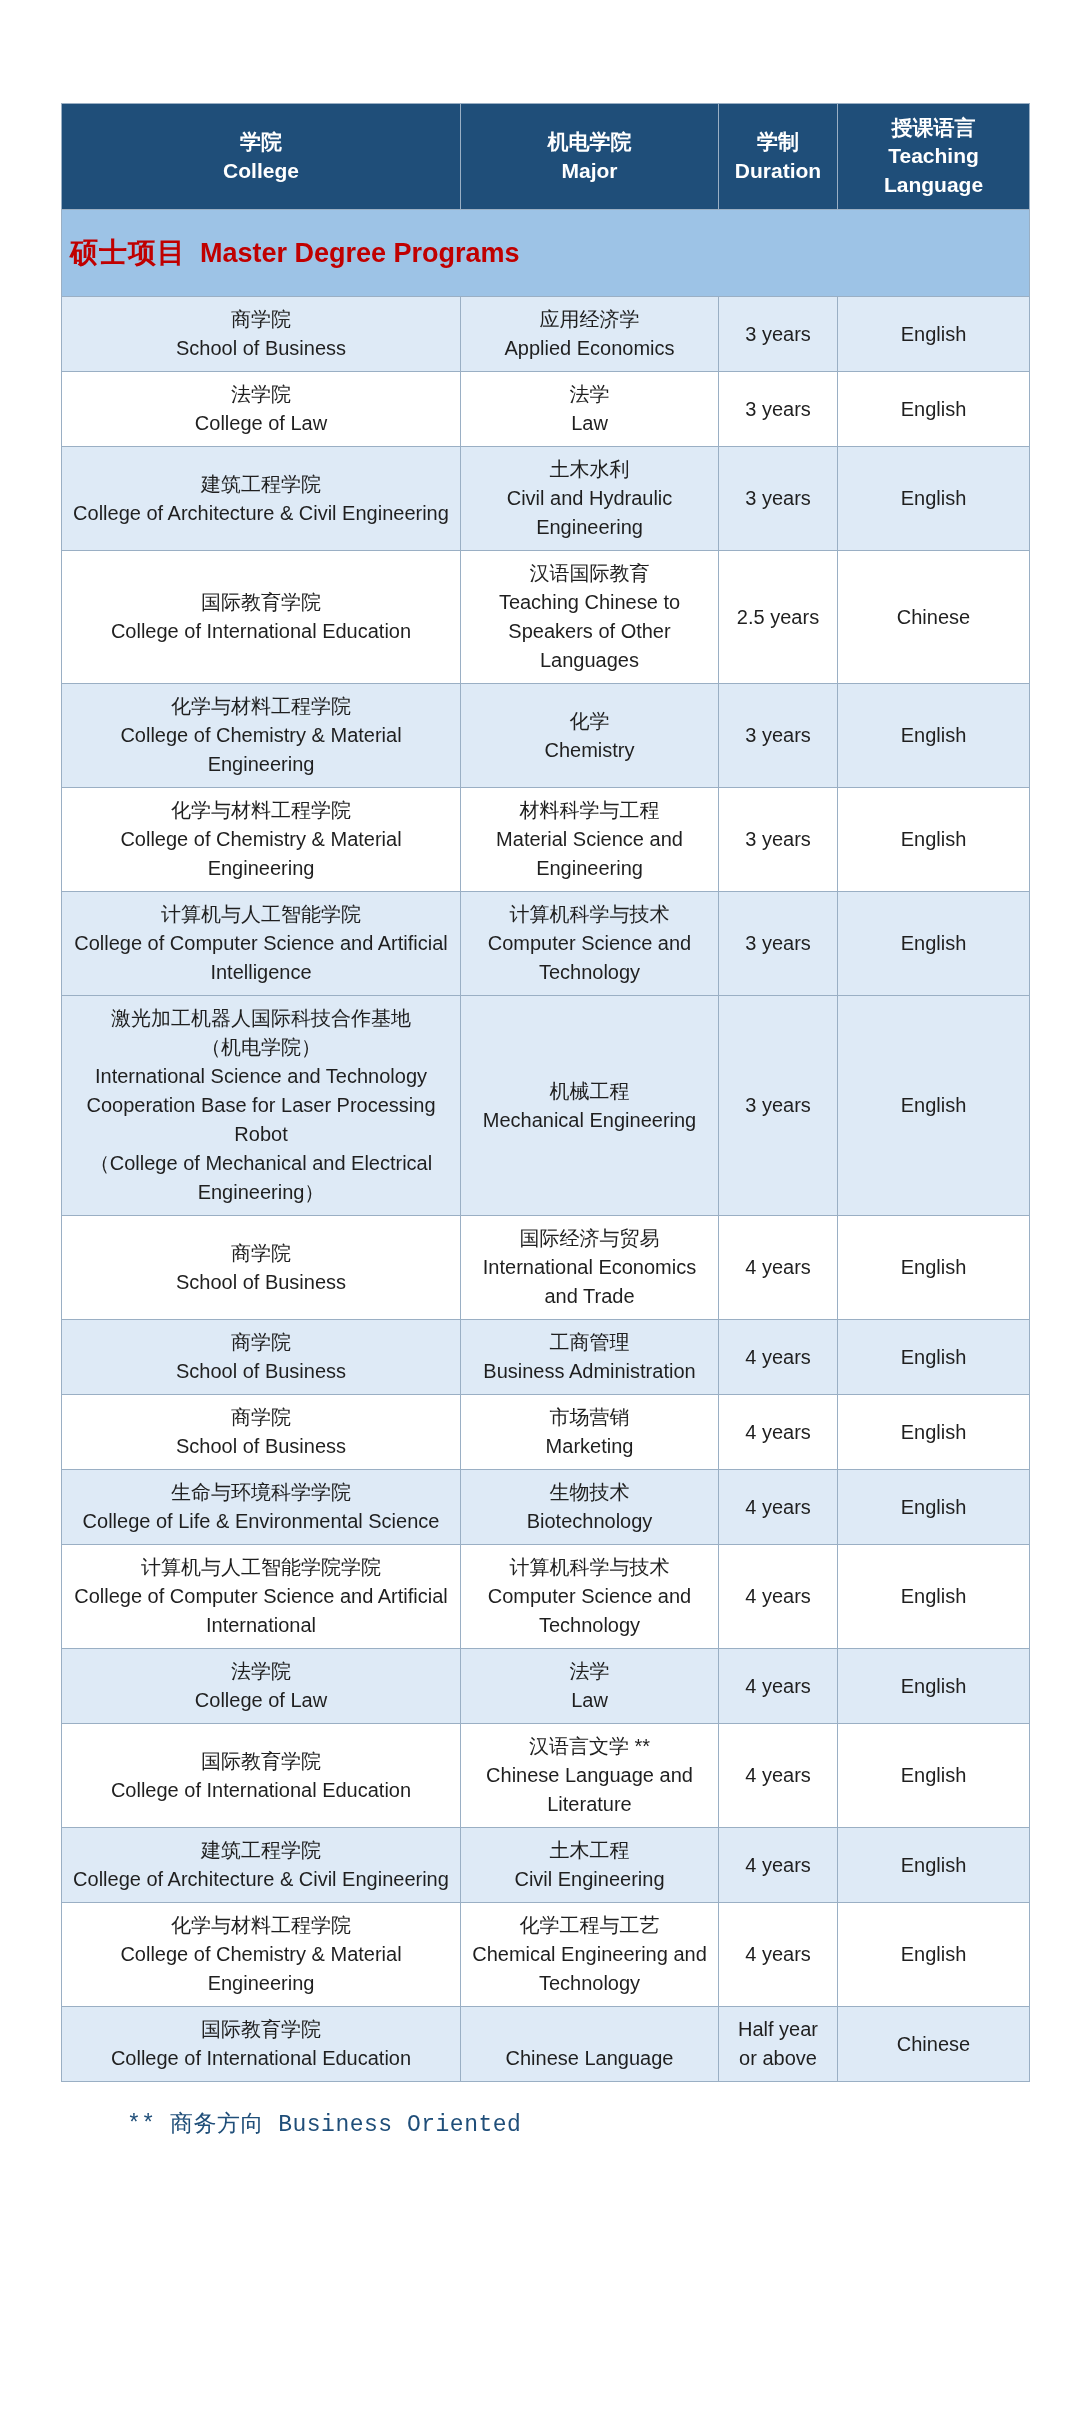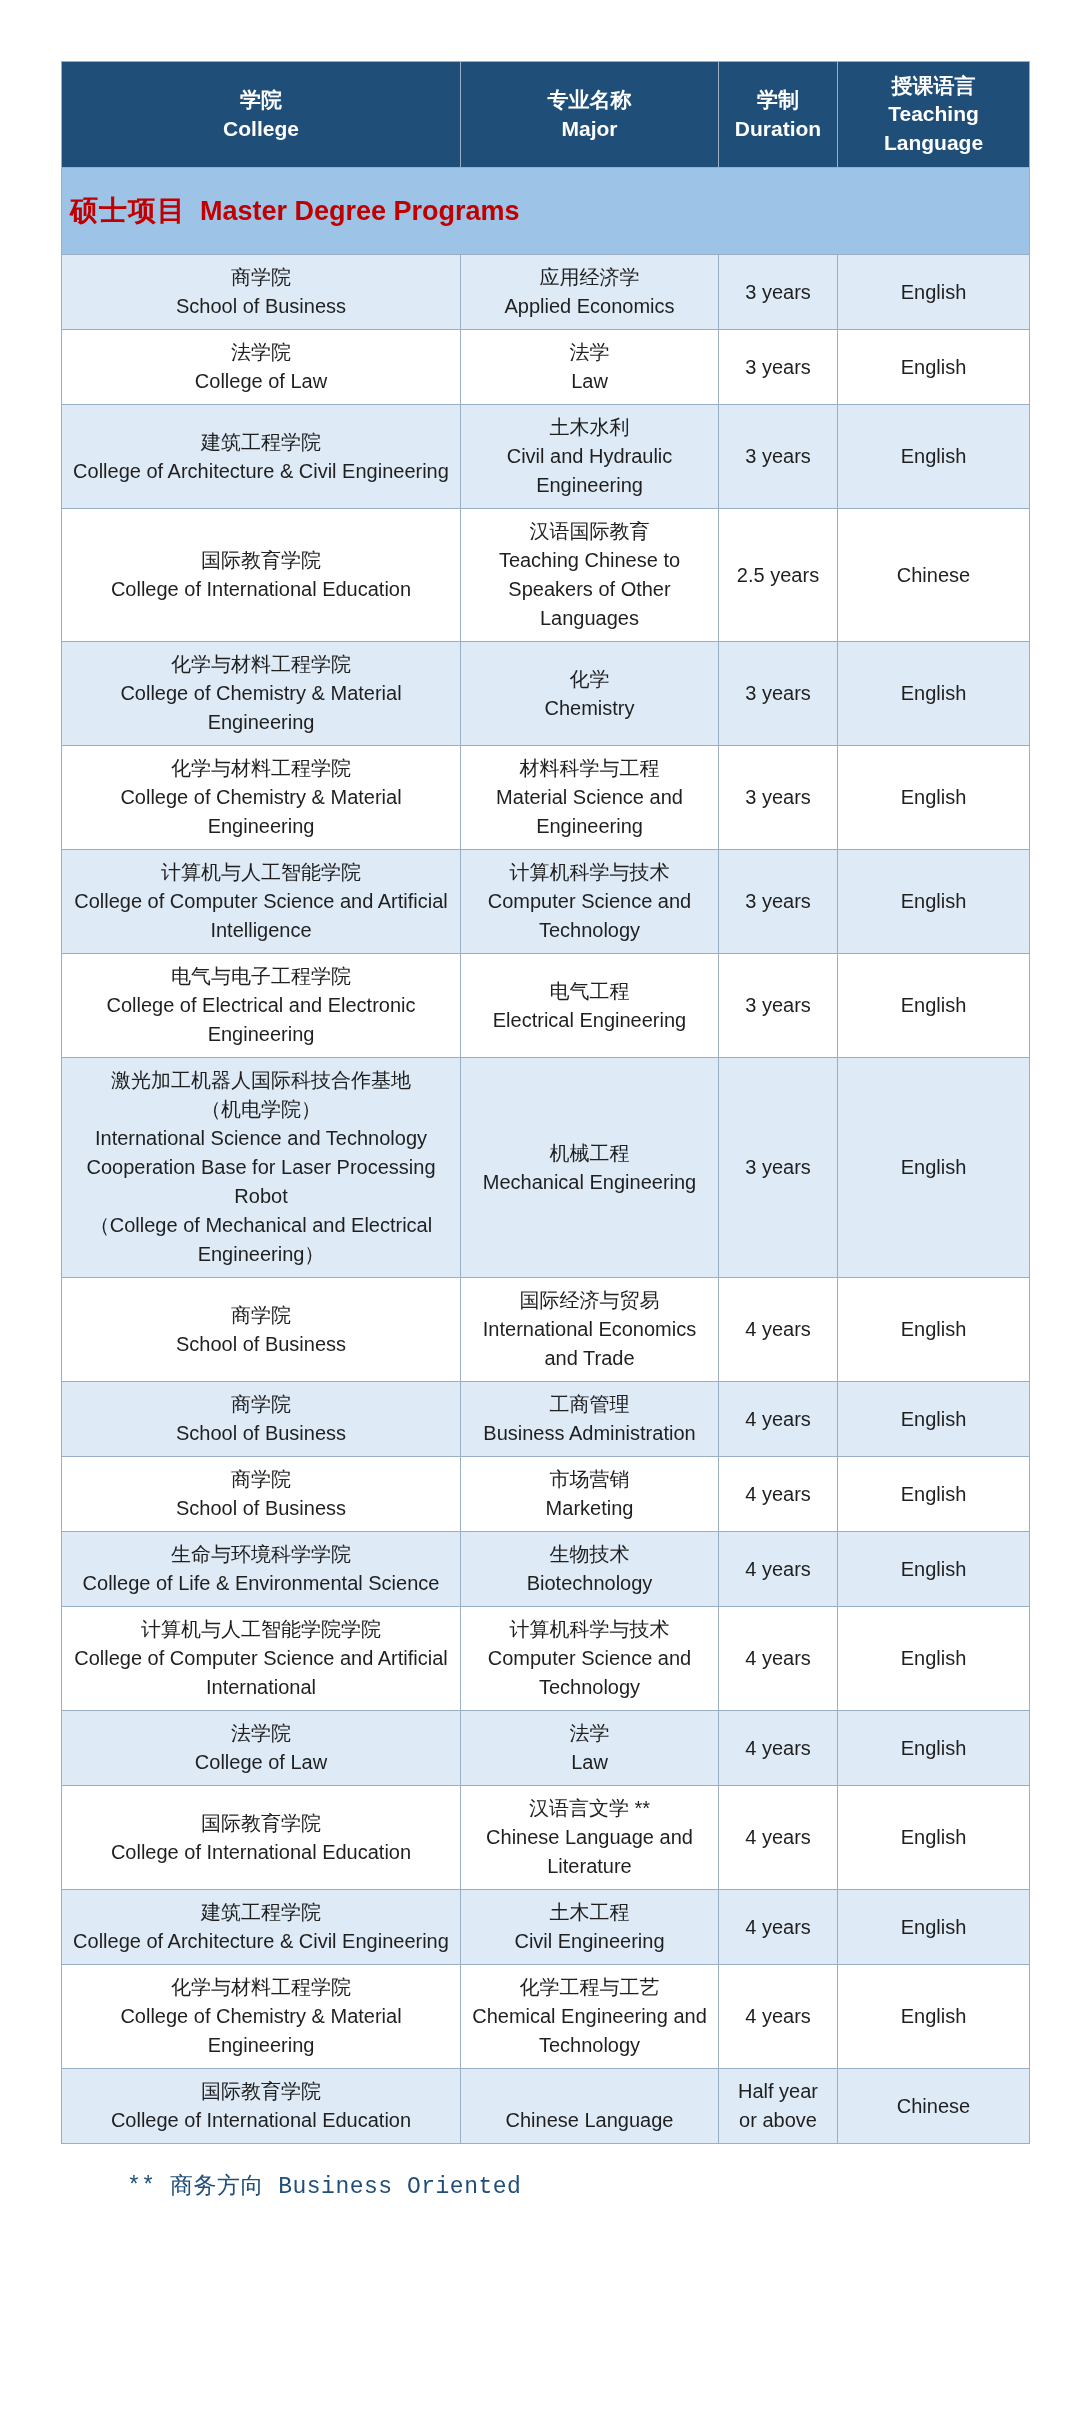--- a/index.html
+++ b/index.html
@@ -15,7 +15,7 @@
     position: relative;
   }
   .page {
-    padding-top: 61px;
+    padding-top: 103px;
     padding-left: 61px;
     padding-right: 51px;
     box-sizing: border-box;

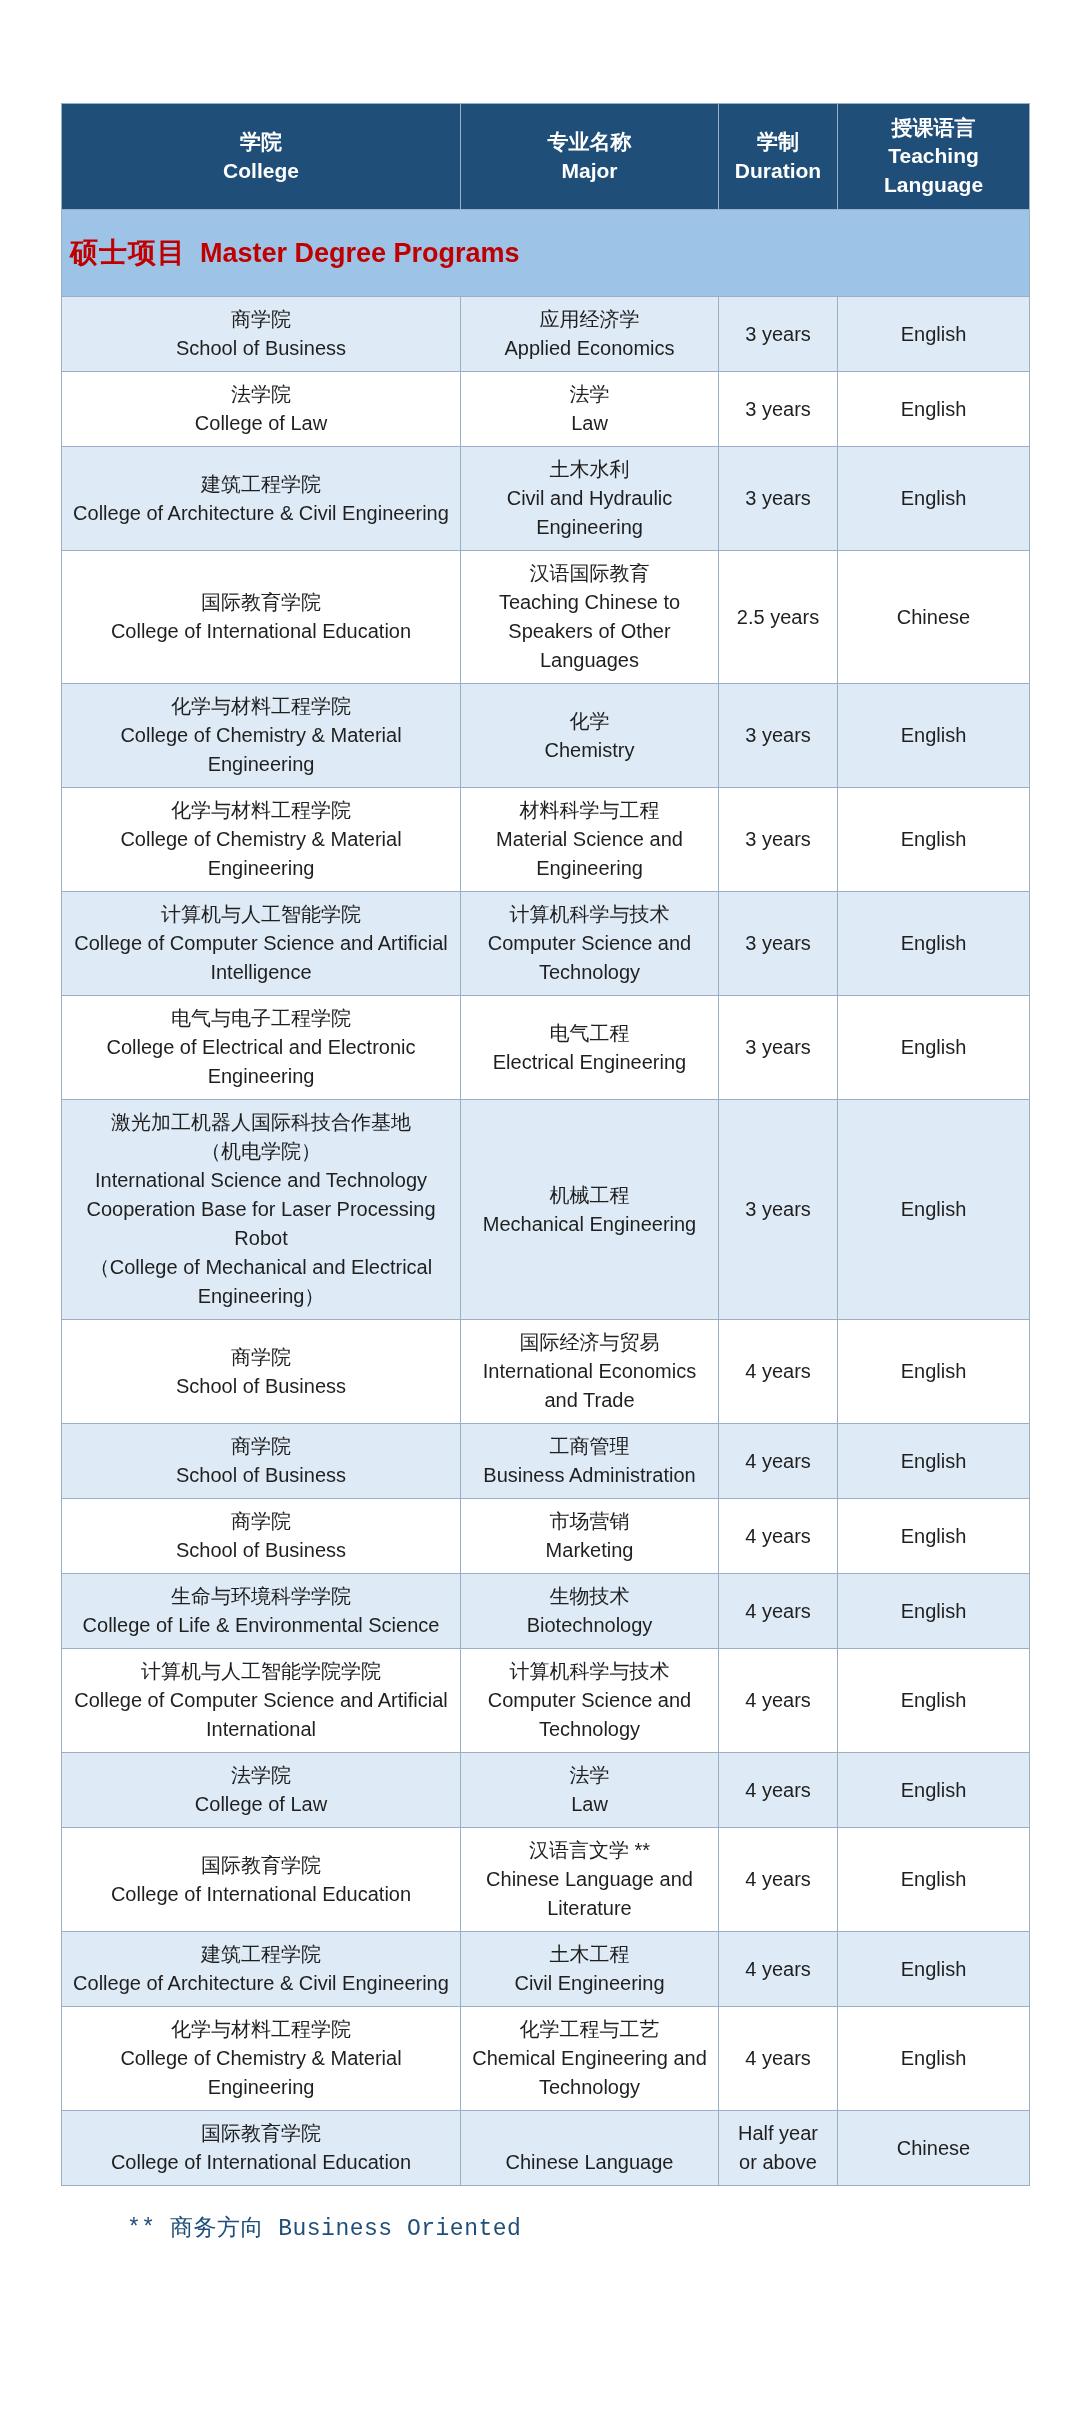--- a/index.html
+++ b/index.html
@@ -105,7 +105,7 @@
           <div class="en">College</div>
         </th>
         <th>
-          <div class="zh">专业名称</div>
+          <div class="zh">机电学院</div>
           <div class="en">Major</div>
         </th>
         <th>

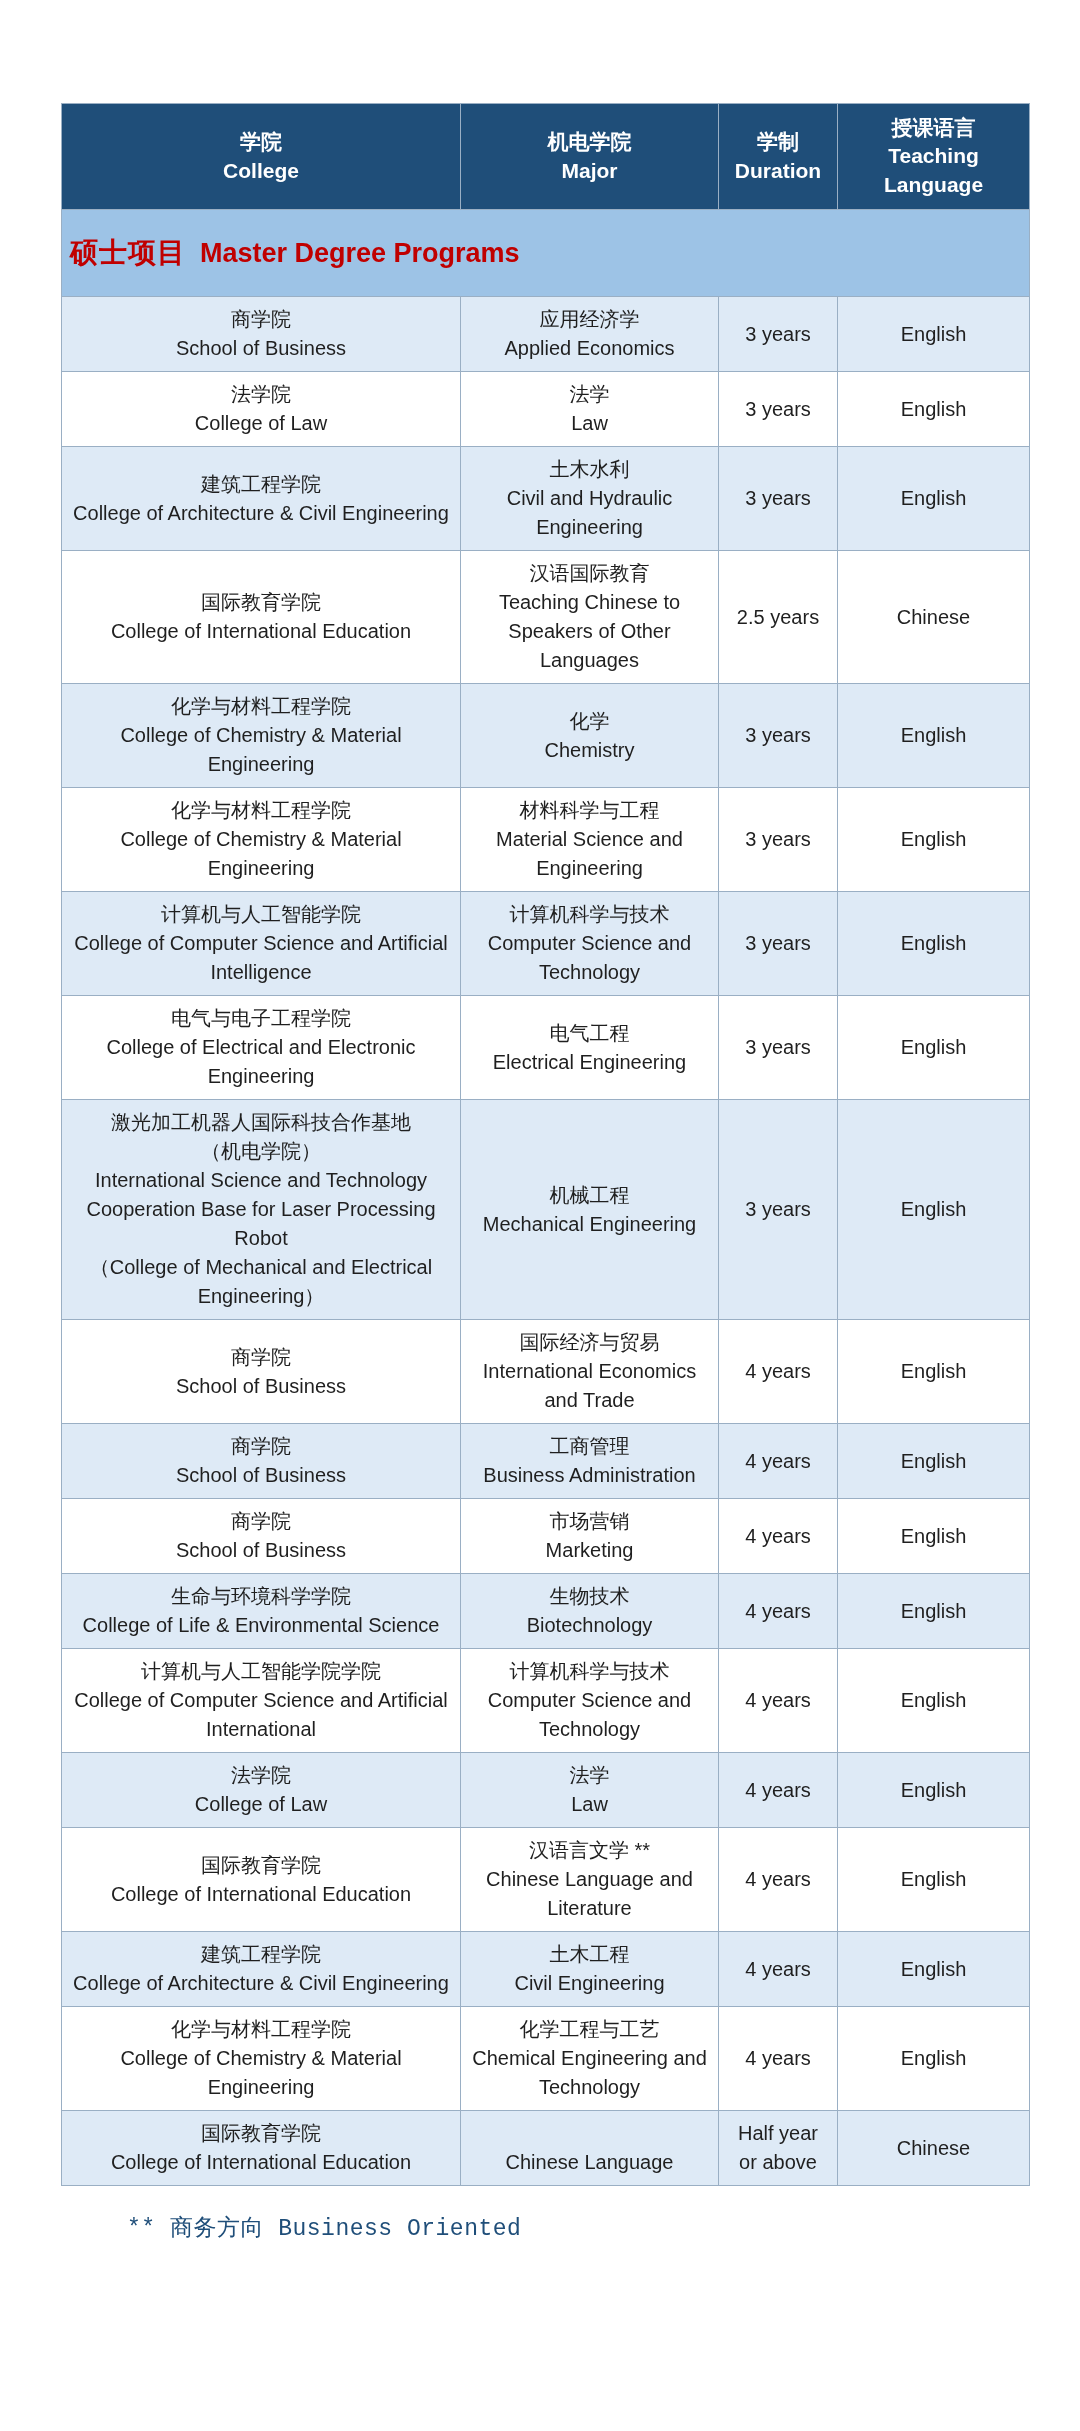--- a/index.html
+++ b/index.html
@@ -188,14 +188,6 @@
     <td class="language">English</td>
   </tr>
 
-  <tr class="program-row">
-    <td class="college">电气与电子工程学院
-College of Electrical and Electronic Engineering</td>
-    <td class="major">电气工程
-Electrical Engineering</td>
-    <td class="duration">3 years</td>
-    <td class="language">English</td>
-  </tr>
 
   <tr class="program-row shaded">
     <td class="college">激光加工机器人国际科技合作基地

